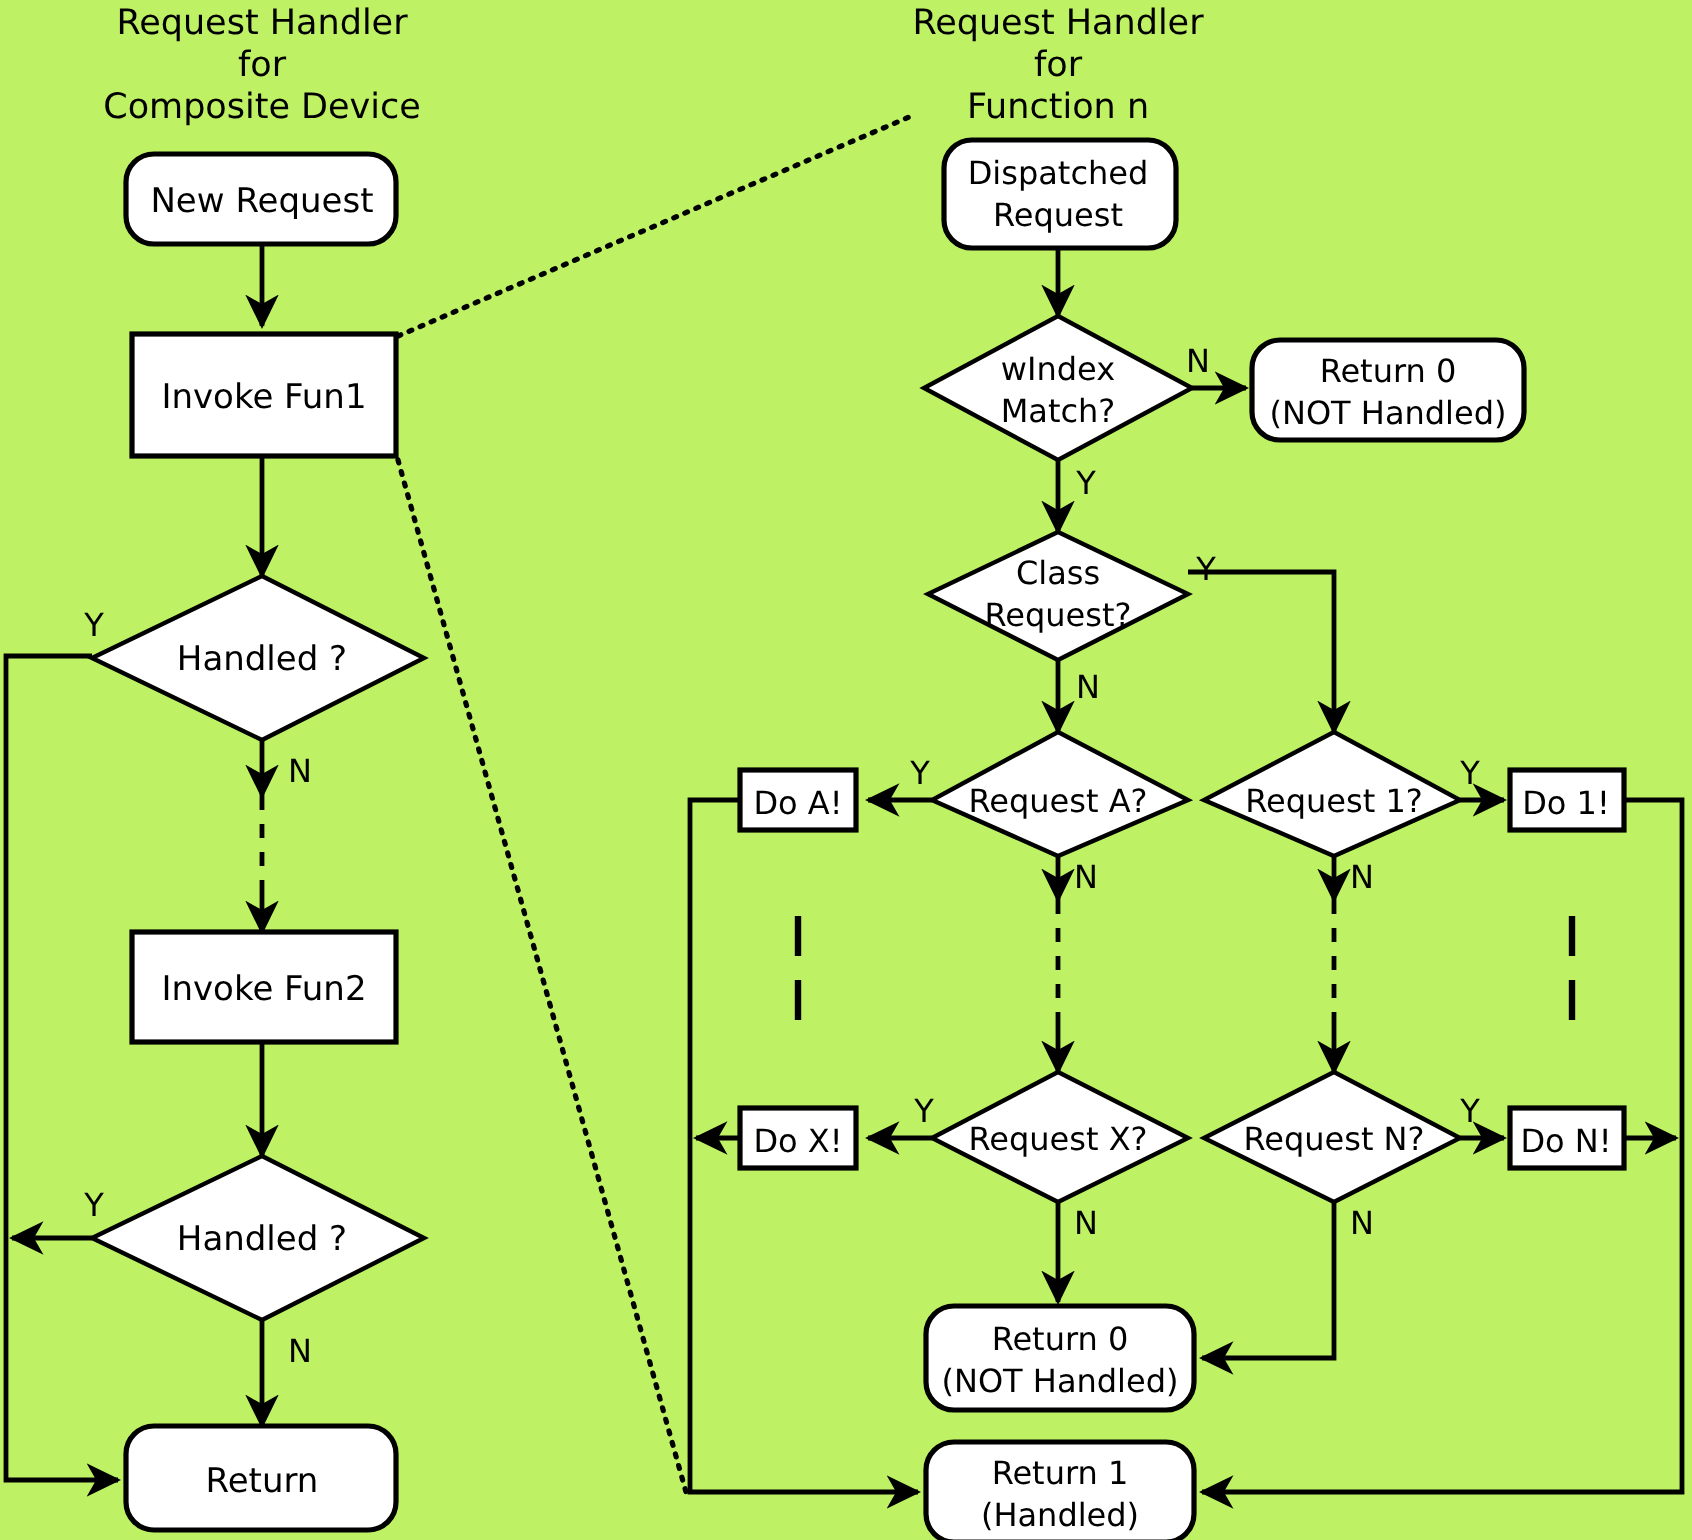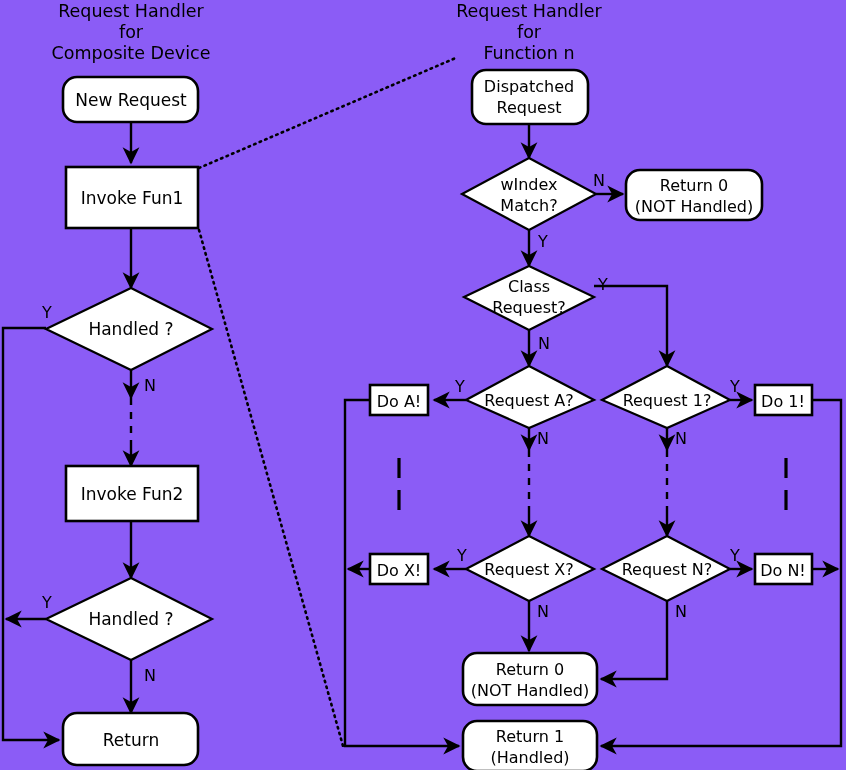--- a/index.html
+++ b/index.html
@@ -11,7 +11,7 @@
     position: relative;
     width: 846px;
     height: 770px;
-    background: #8b5cf6;
+    background: #bef264;
     font-family: "DejaVu Sans", "Liberation Sans", sans-serif;
     text-decoration: underline;
   }

